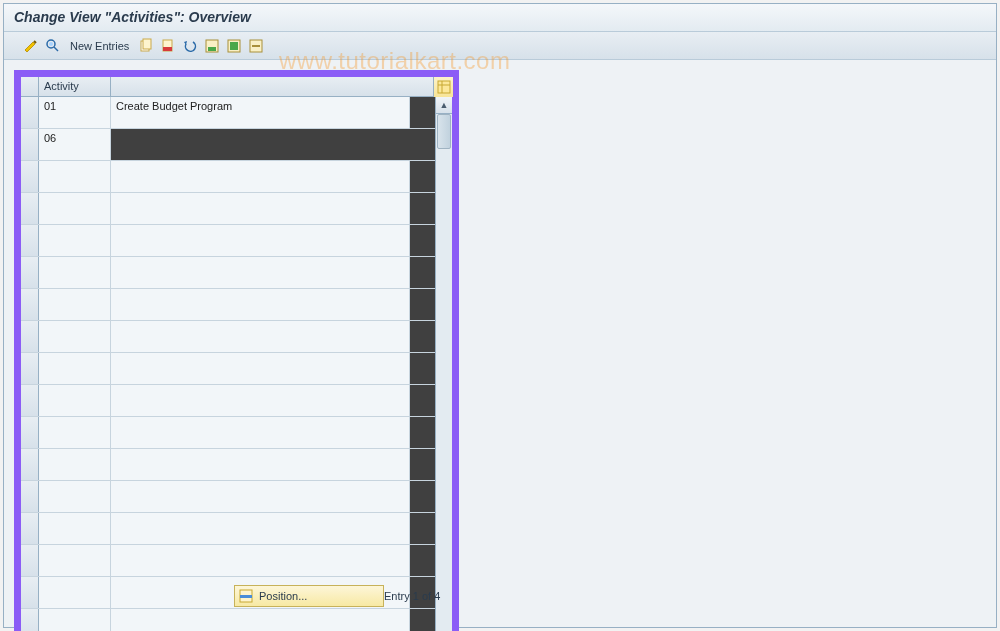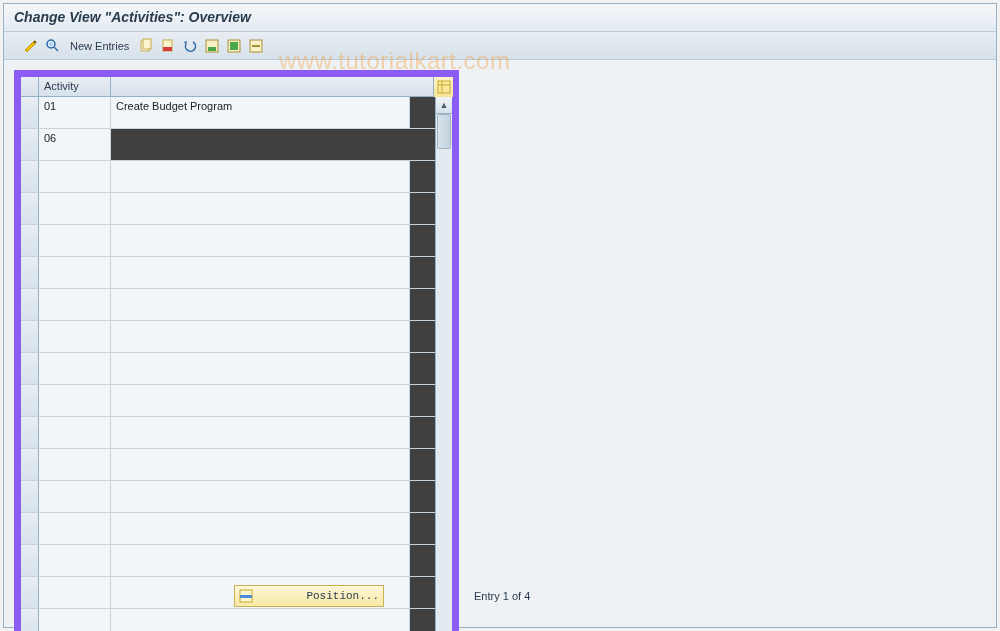--- a/index.html
+++ b/index.html
@@ -424,7 +424,7 @@
             <rect x="1" y="6" width="12" height="3" fill="#4a8dd8"></rect>
           </svg>
       </span>
-      <span style="flex:1;text-align:right;font-family:Liberation Mono, monospace;">Position...</span>
+      <span style="flex:1;text-align:left;">Position...</span>
     </div>
     <div class="entry-label">Entry 1 of 4</div>
   </div>

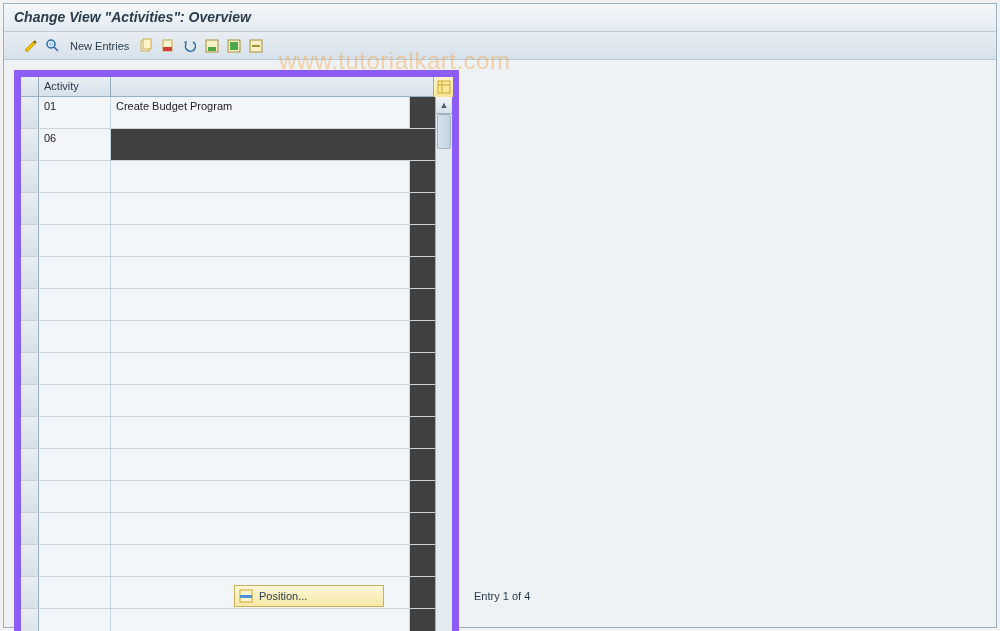--- a/index.html
+++ b/index.html
@@ -203,7 +203,6 @@
     width:14px;height:14px;
   }
   .entry-label {
-    margin-left: 90px;
     color:#2a3b4d;
   }
   svg { display:block; }

